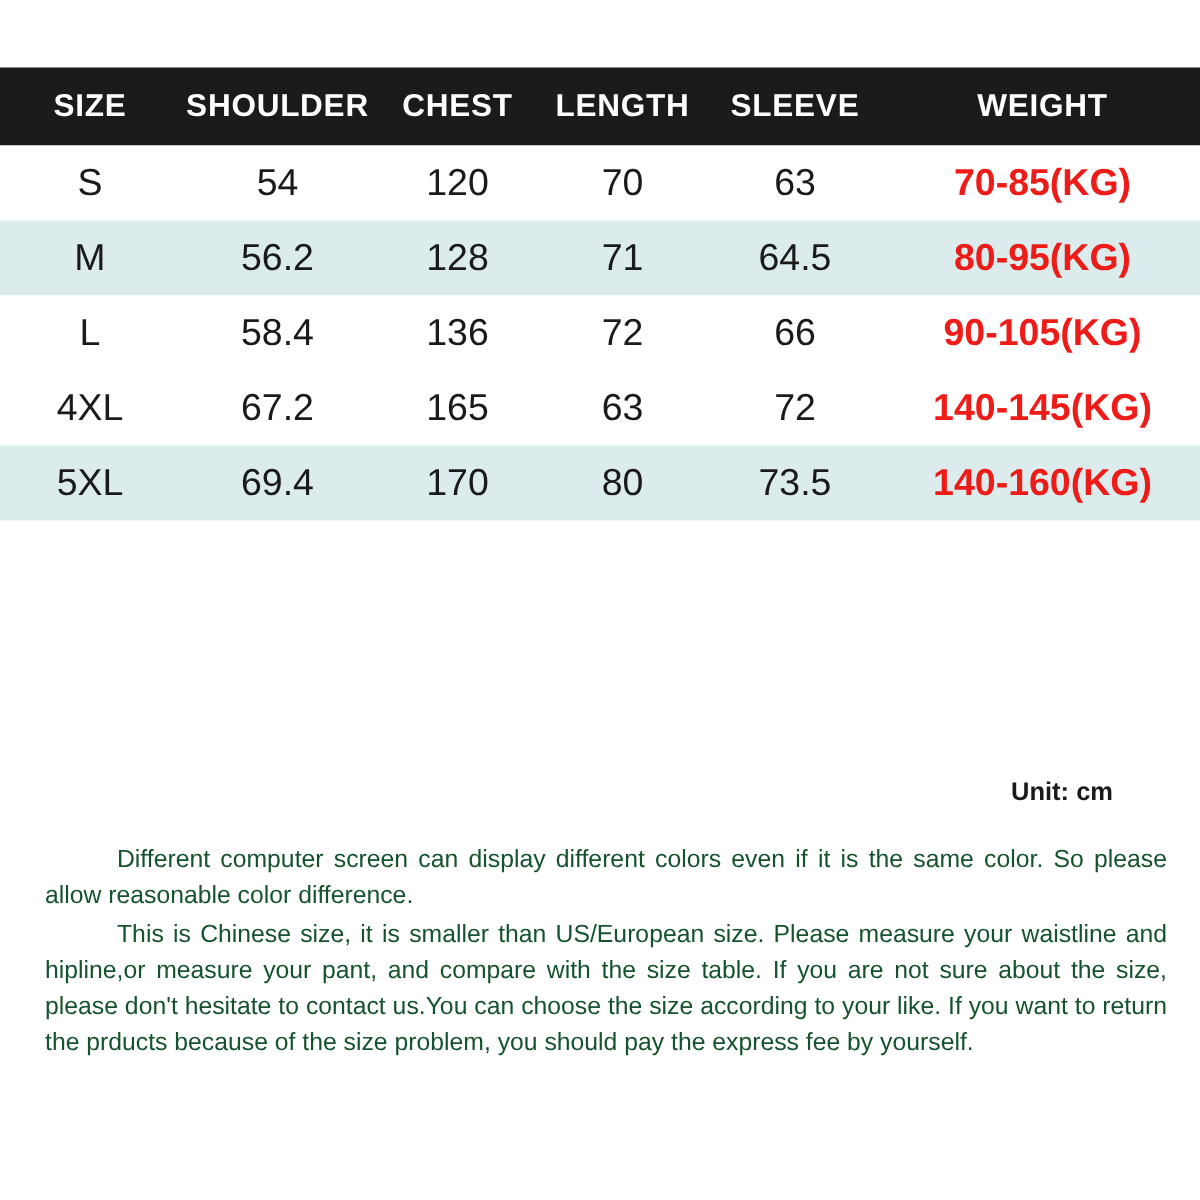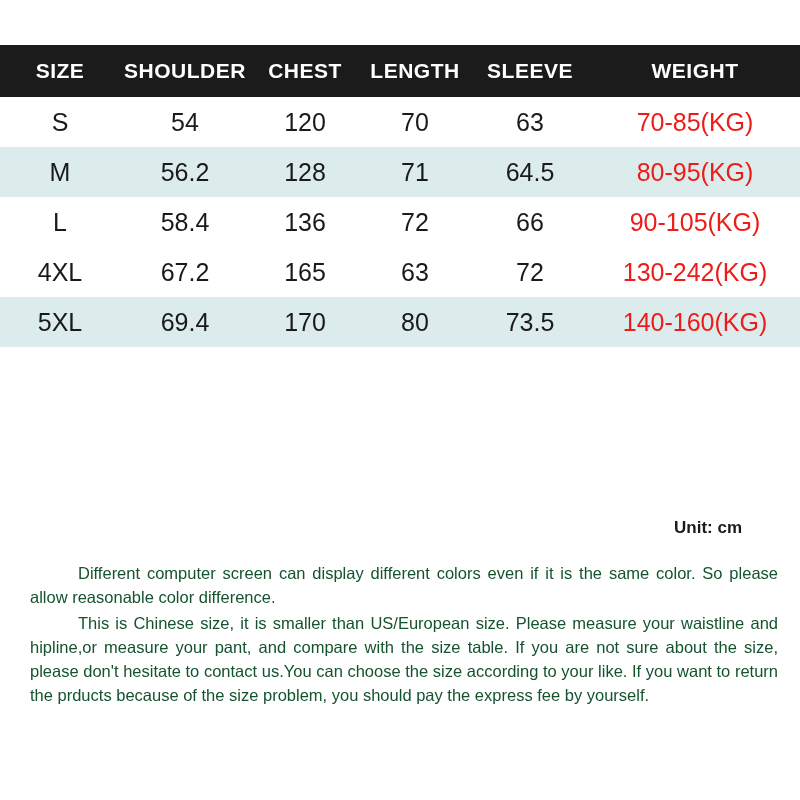--- a/index.html
+++ b/index.html
@@ -61,7 +61,7 @@
   tbody tr.even { background: #dcecec; }
   tbody td.weight {
     color: #ee1c18;
-    font-weight: normal;
+    font-weight: bold;
     font-size: 25px;
   }
   .unit {

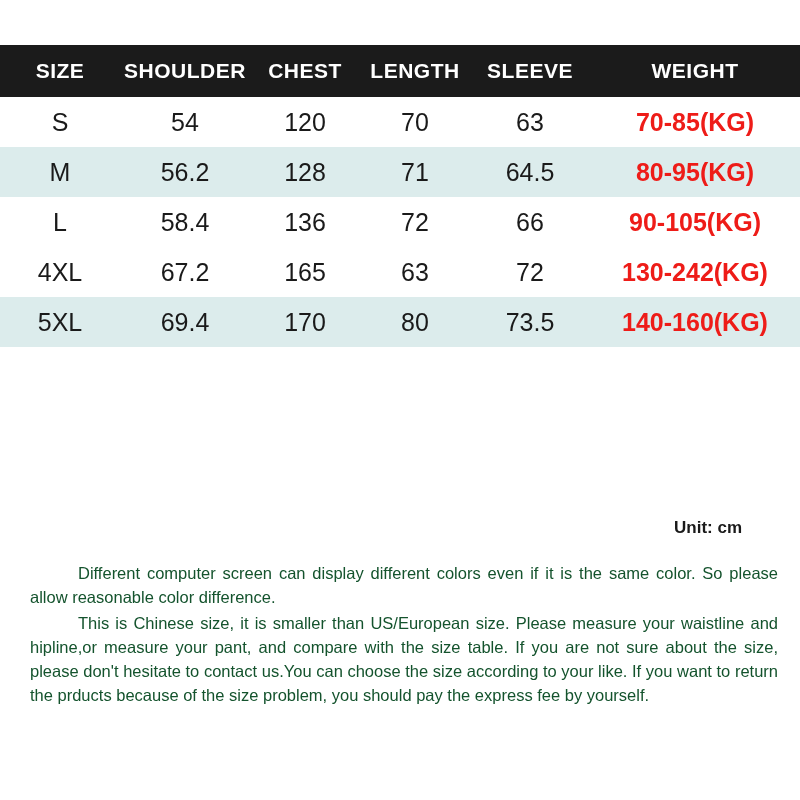--- a/index.html
+++ b/index.html
@@ -143,7 +143,7 @@
           <td>165</td>
           <td>63</td>
           <td>72</td>
-          <td class="weight">130-242(KG)</td>
+          <td class="weight">140-145(KG)</td>
         </tr>
         <tr class="even">
           <td>5XL</td>

